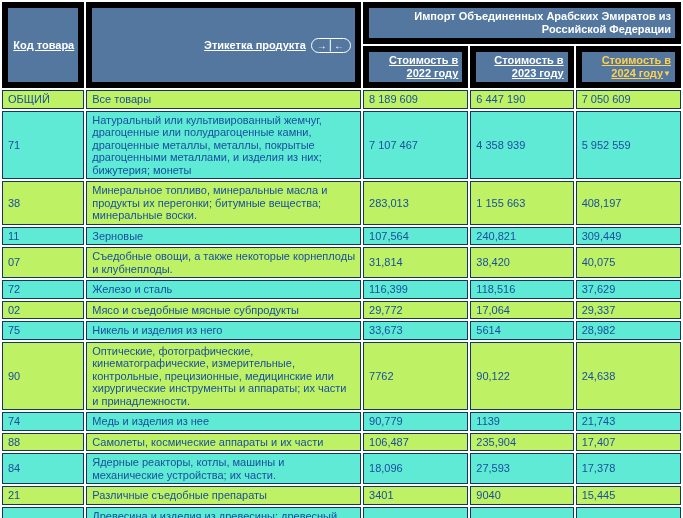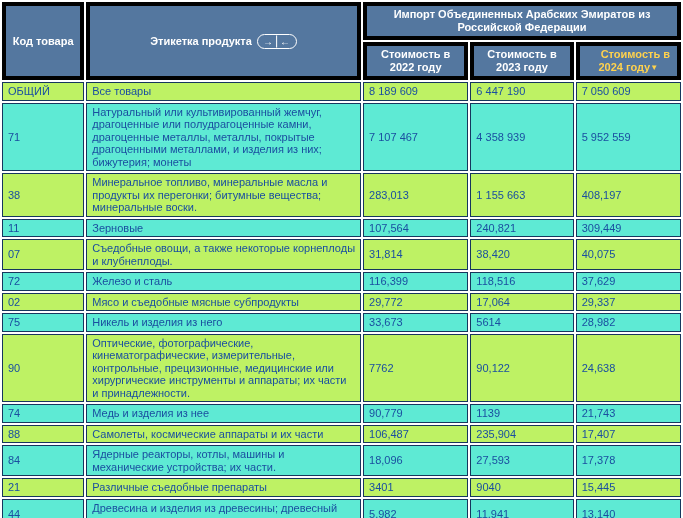--- a/index.html
+++ b/index.html
@@ -18,8 +18,8 @@
   col.c4{width:103px}
   col.c5{width:105px}
   th{
-    background:#54779f;color:#ffffff;border:4px solid #000000;
-    font-weight:bold;text-align:center;vertical-align:middle;
+    background:#54779f;color:#ffffff;border:6px solid #000000;
+    font-weight:bold;text-align:right;vertical-align:middle;
     padding:2px 4px;font-size:11px;line-height:13px;
   }
   th .hlink{color:#ffffff;cursor:pointer;}

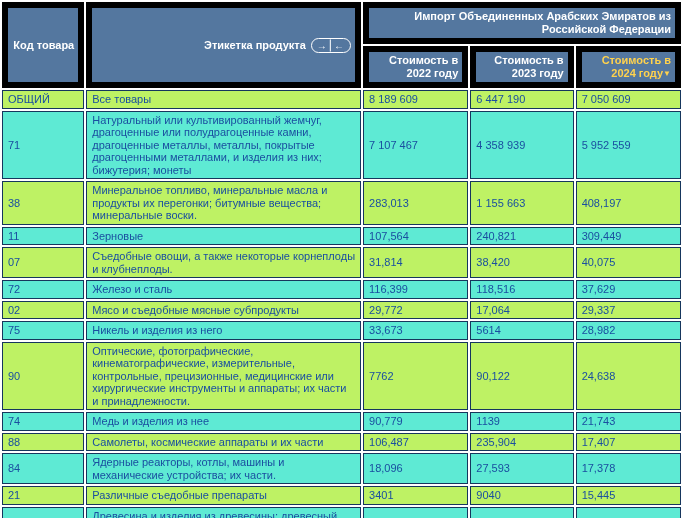--- a/index.html
+++ b/index.html
@@ -22,7 +22,7 @@
     font-weight:bold;text-align:right;vertical-align:middle;
     padding:2px 4px;font-size:11px;line-height:13px;
   }
-  th .hlink{color:#ffffff;cursor:pointer;}
+  th .hlink{color:#ffffff;text-decoration:underline;cursor:pointer;}
   th.sorted .hlink{color:#ffd24d;margin-left:14px;}
   th .sort-arrow{color:#ffd24d;font-size:8px;vertical-align:1px;}
   .collapse-btn{

